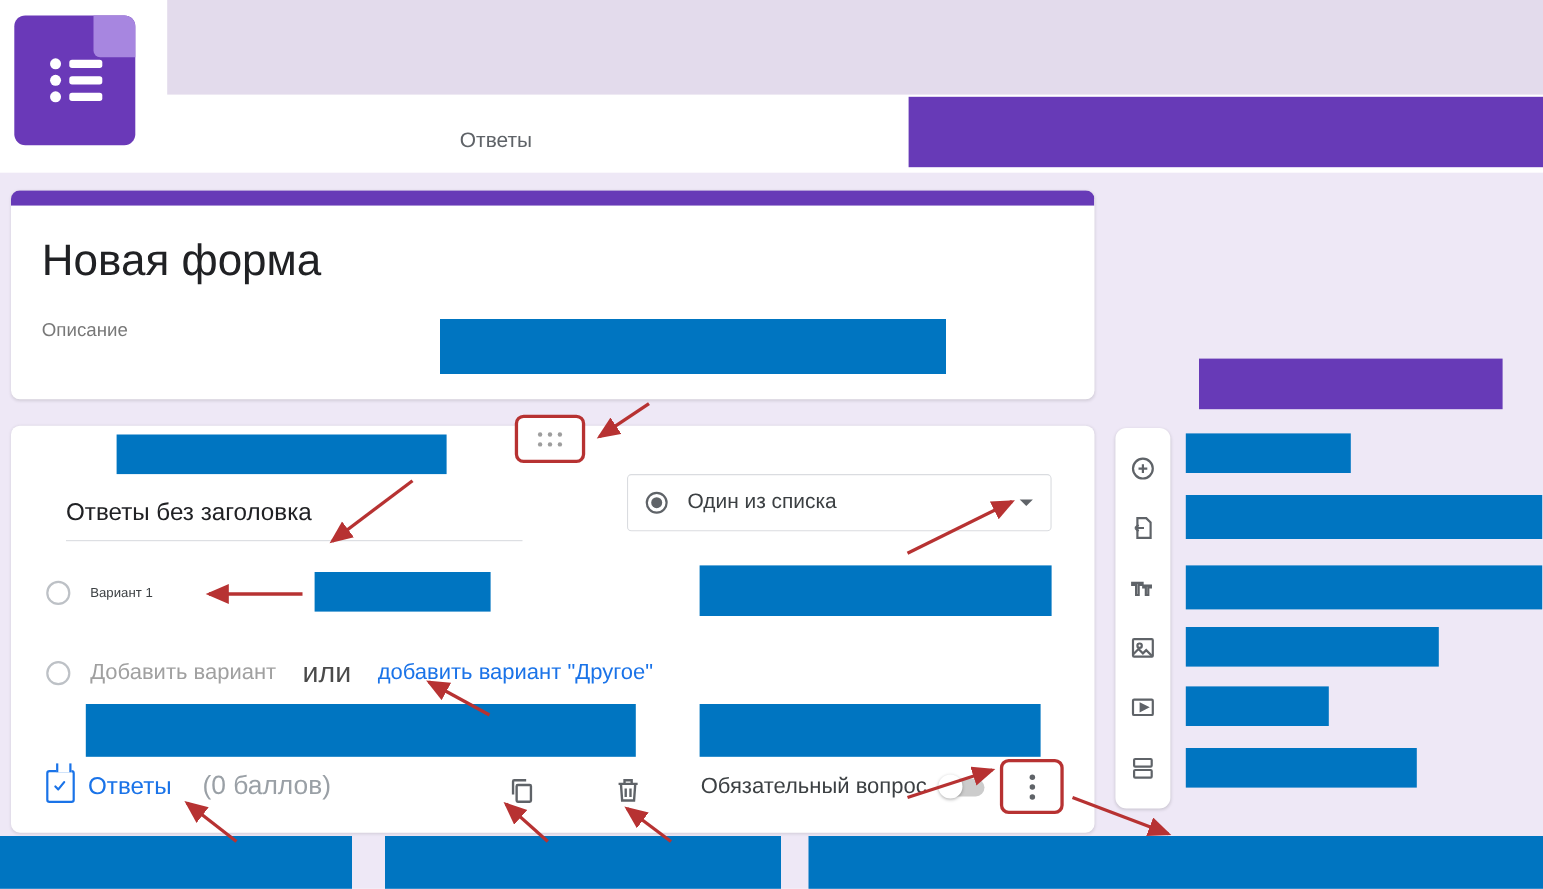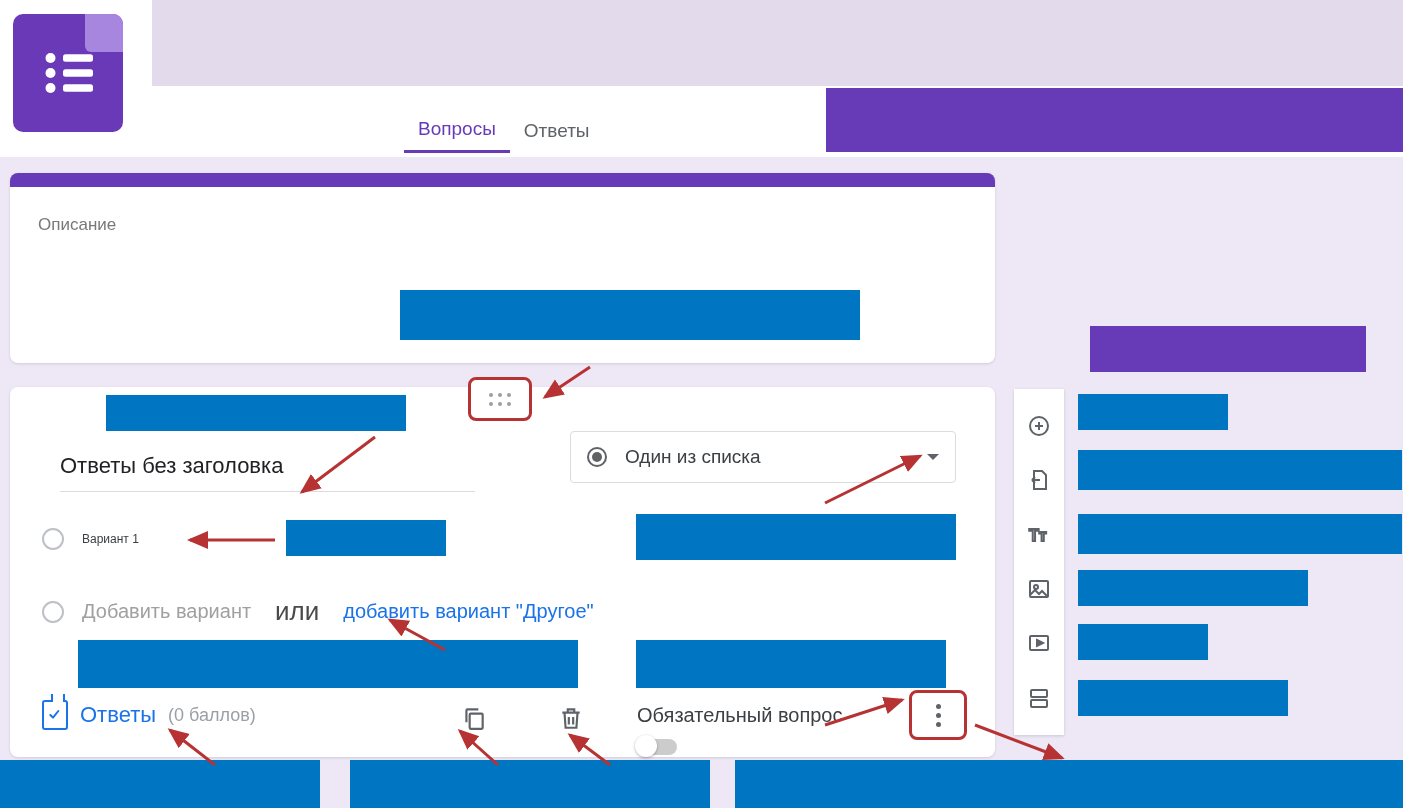--- a/index.html
+++ b/index.html
@@ -435,7 +435,6 @@
 </div>
 
 <div class="tabs-row">
-  <div class="tab active">Вопросы</div>
   <div class="tab">Ответы</div>
 </div>
 

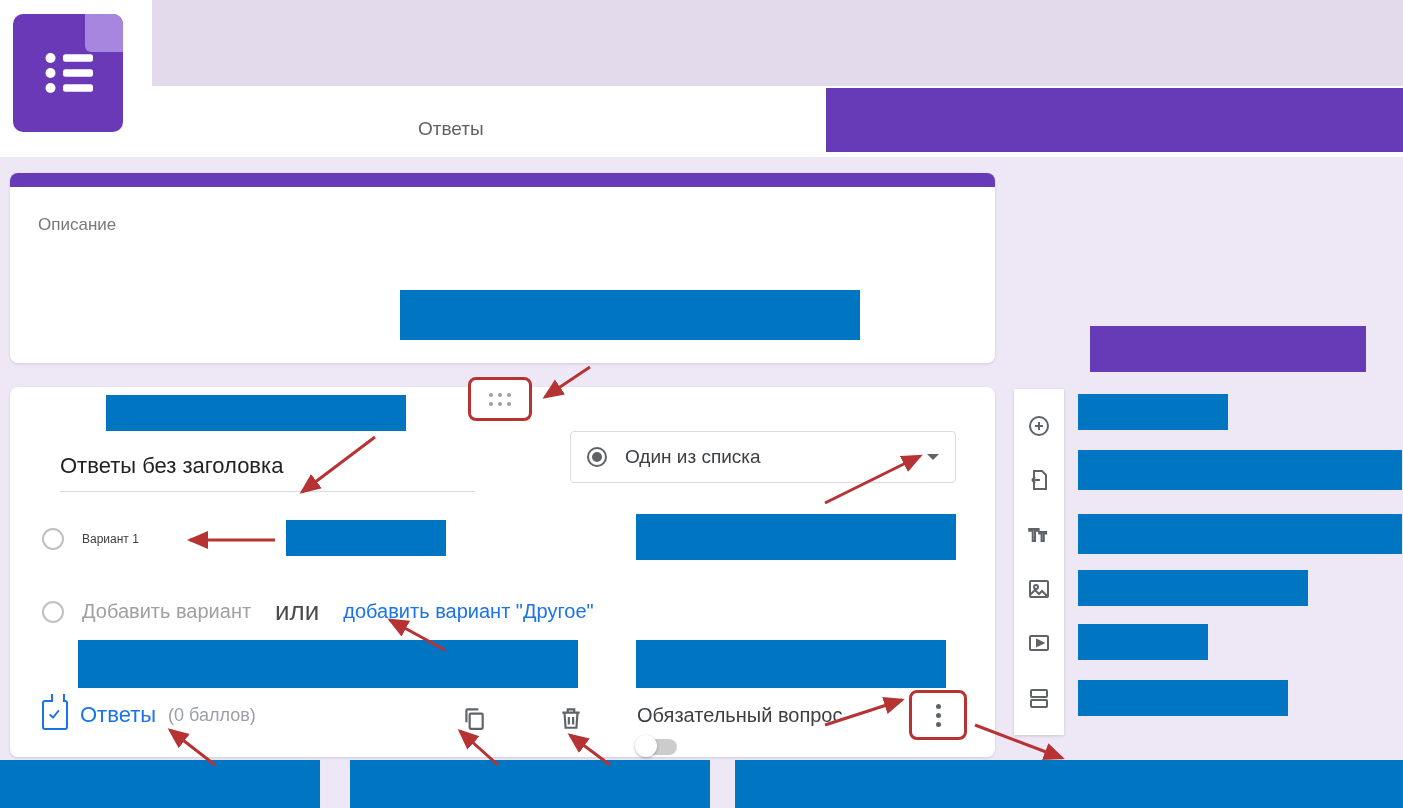--- a/index.html
+++ b/index.html
@@ -443,6 +443,7 @@
 <div class="lavender-bg"></div>
 
 <div class="form-header-card">
+  <div class="form-title">Новая форма</div>
   <div class="form-desc">Описание</div>
 </div>
 

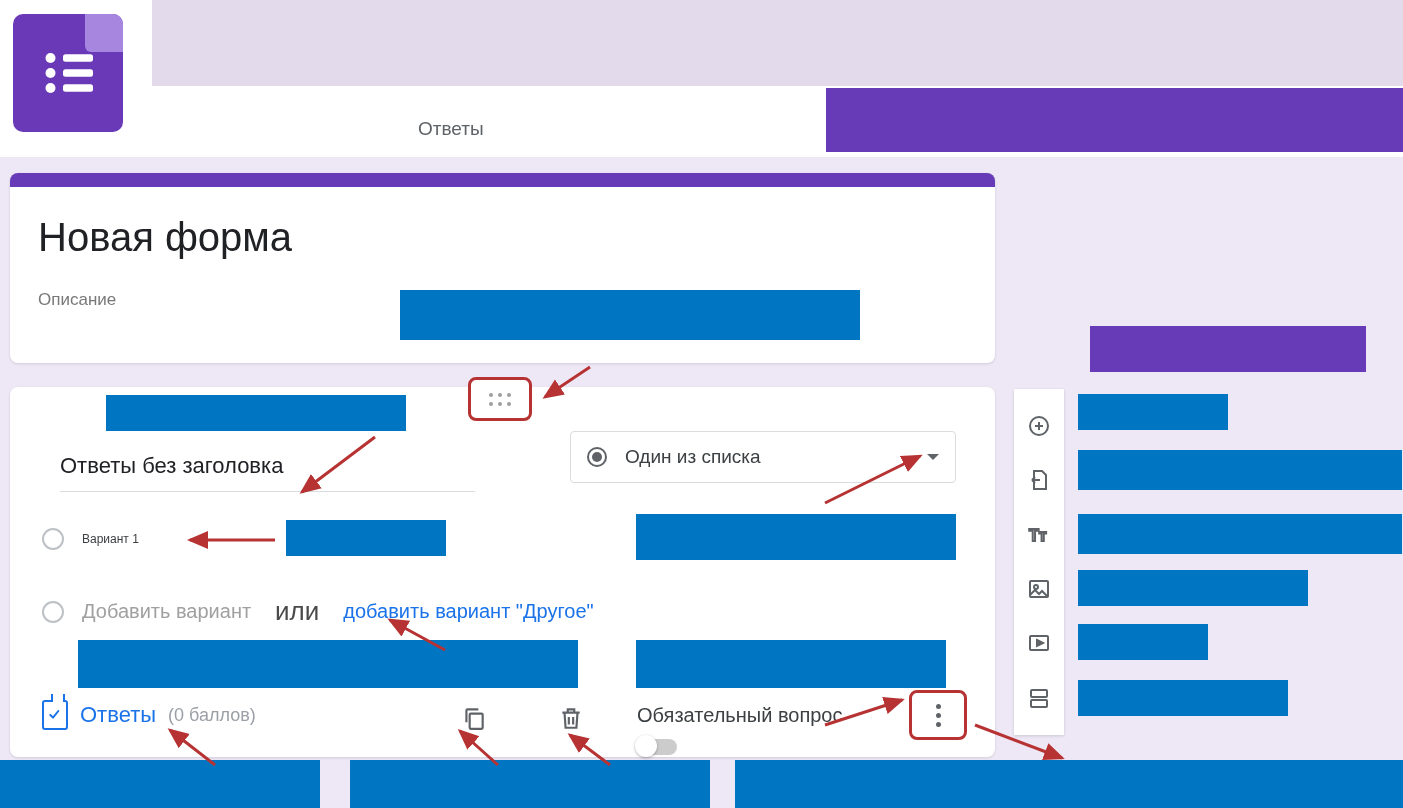--- a/index.html
+++ b/index.html
@@ -375,7 +375,7 @@
     width: 50px;
     height: 346px;
     background: #fff;
-    border-radius: 0;
+    border-radius: 10px;
     box-shadow: 0 1px 3px rgba(0,0,0,0.15);
     display: flex;
     flex-direction: column;

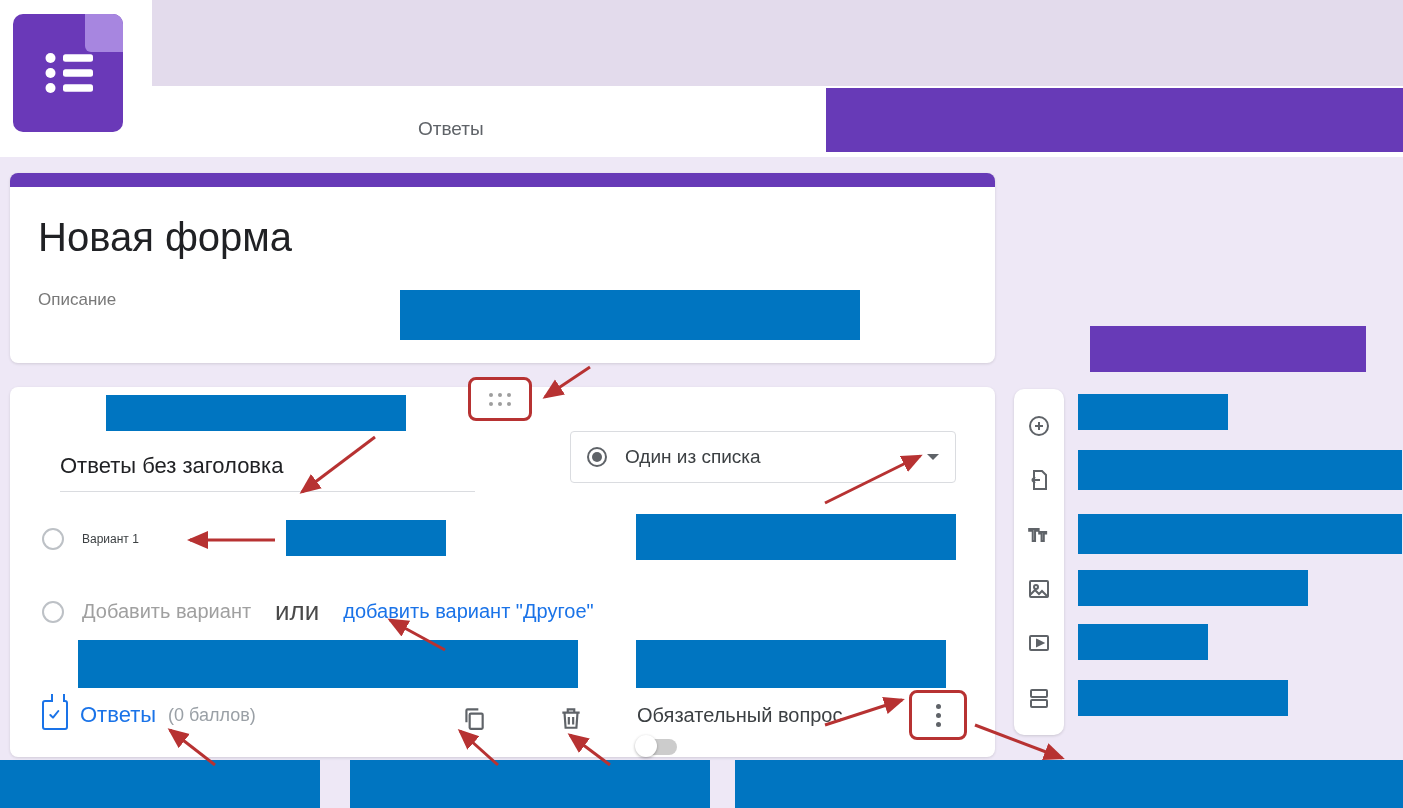--- a/index.html
+++ b/index.html
@@ -287,9 +287,9 @@
     color: #1a73e8;
   }
   .points-text {
-    font-size: 18px;
+    font-size: 24px;
     color: #9aa0a6;
-    margin-left: 12px;
+    margin-left: 28px;
   }
 
   .icon-btn {

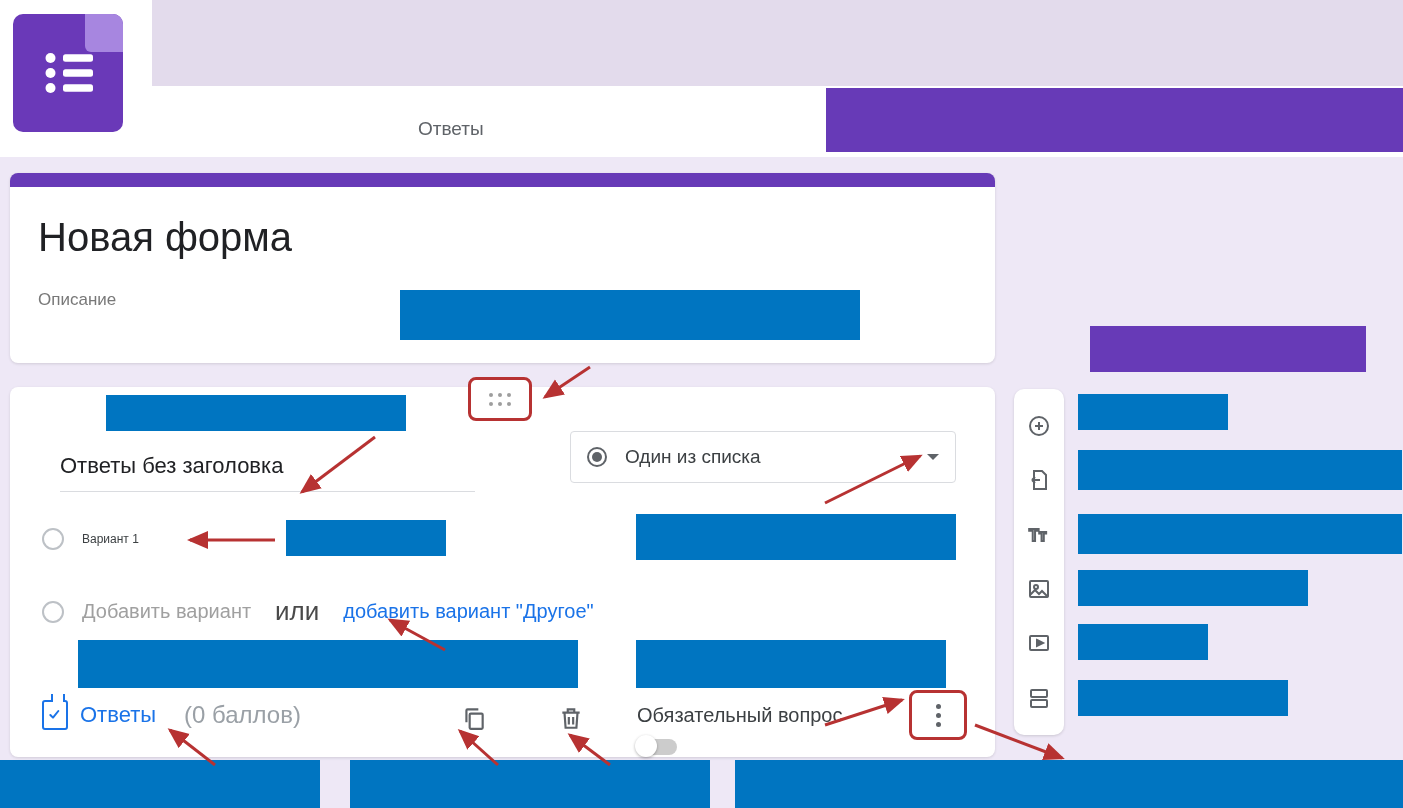--- a/index.html
+++ b/index.html
@@ -315,8 +315,8 @@
     left: 637px;
     top: 704px;
     display: flex;
+    align-items: center;
     gap: 12px;
-    flex-direction: column;
   }
   .required-label {
     font-size: 20px;

